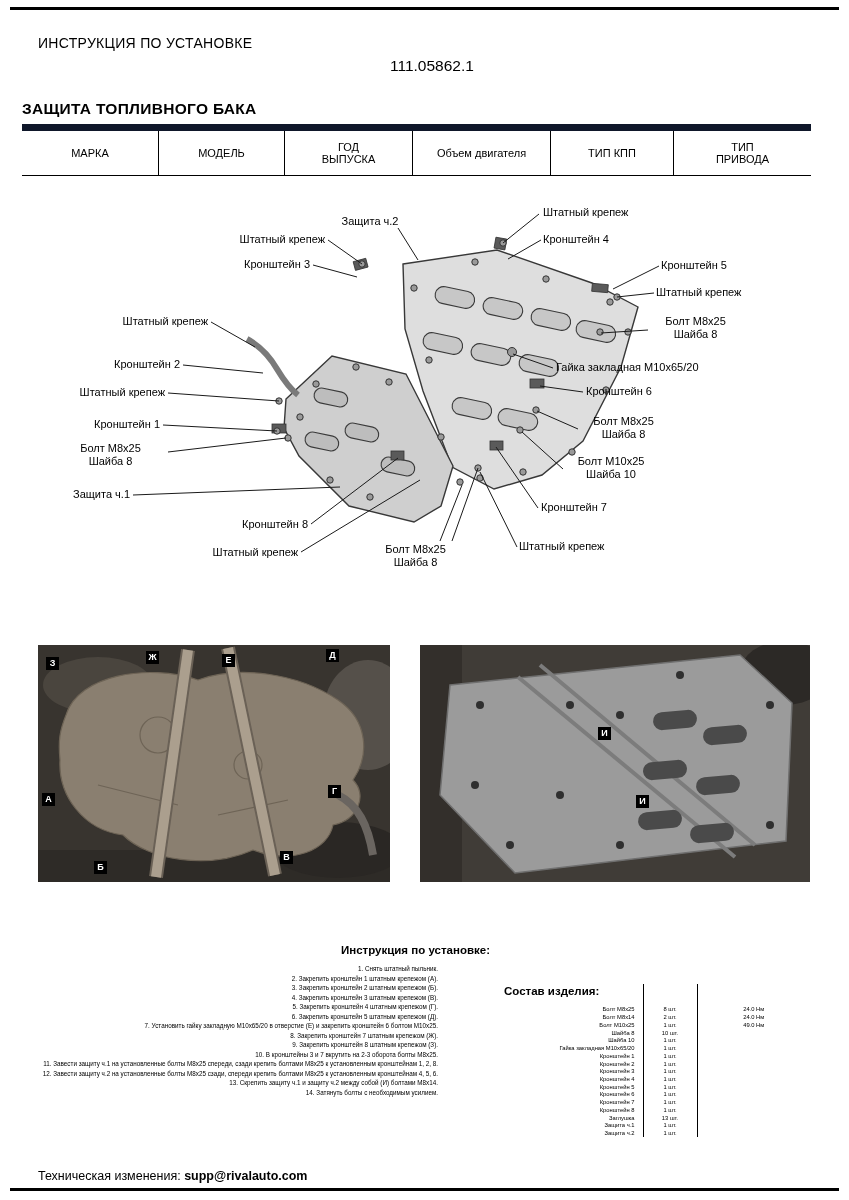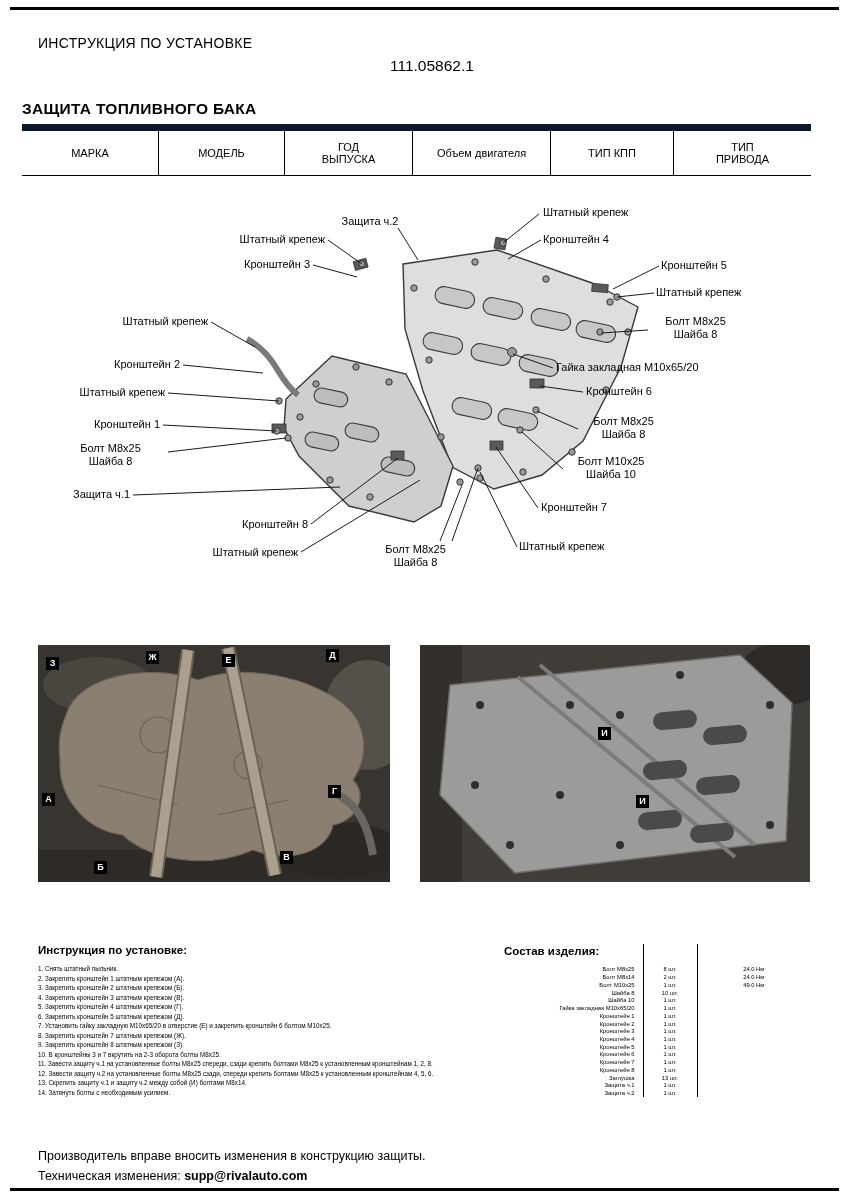--- a/index.html
+++ b/index.html
@@ -30,7 +30,7 @@
   .marker{position:absolute;width:13px;height:13px;background:#000;color:#fff;font-size:9px;
           font-weight:bold;display:flex;align-items:center;justify-content:center;line-height:1;}
 
-  .instructions{position:absolute;left:38px;top:944px;width:452px;}
+  .instructions{position:absolute;left:38px;top:944px;width:452px;text-align:right;}
   .instructions-heading{font-size:11.5px;font-weight:bold;margin:0 0 9px 0;}
   .steps{width:400px;}
   .step{font-size:6.3px;line-height:1.42;margin-bottom:.6px;}

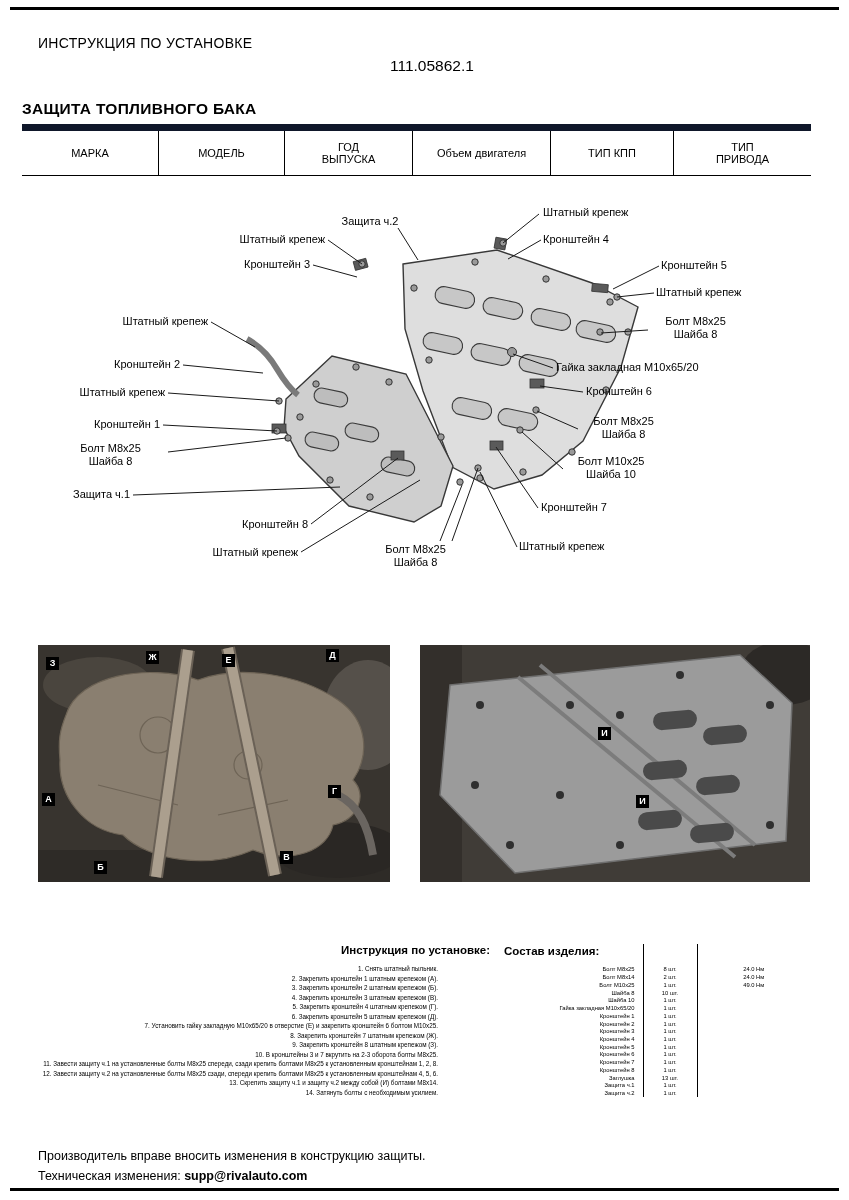--- a/index.html
+++ b/index.html
@@ -36,7 +36,7 @@
   .step{font-size:6.3px;line-height:1.42;margin-bottom:.6px;}
 
   .parts{position:absolute;left:490px;top:944px;width:320px;}
-  .parts-table{border-collapse:collapse;width:320px;table-layout:fixed;}
+  .parts-table{border-collapse:collapse;width:320px;table-layout:fixed;margin-top:40px;}
   .parts-table td{text-align:center;}
   .parts-table td+td{border-left:1px solid #000;}
   .pt-heading td{font-size:11.5px;font-weight:bold;text-align:left;height:20px;vertical-align:top;}

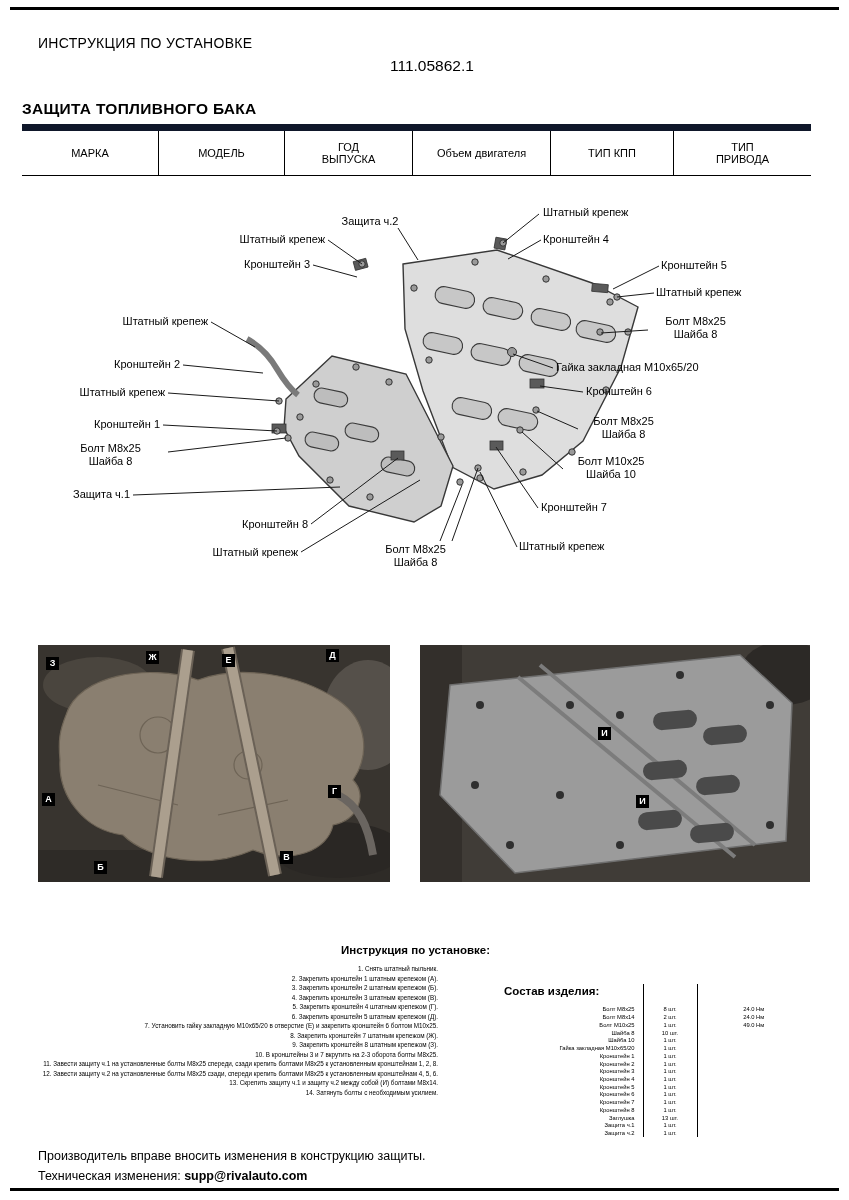--- a/index.html
+++ b/index.html
@@ -386,7 +386,6 @@
       </table>
   </div>
 
-  <div class="footer-line1">Производитель вправе вносить изменения в конструкцию защиты.</div>
   <div class="footer-line2"><span>Техническая изменения: </span><a href="#" class="email">supp@rivalauto.com</a></div>
 
   <div class="rule bottom"></div>

